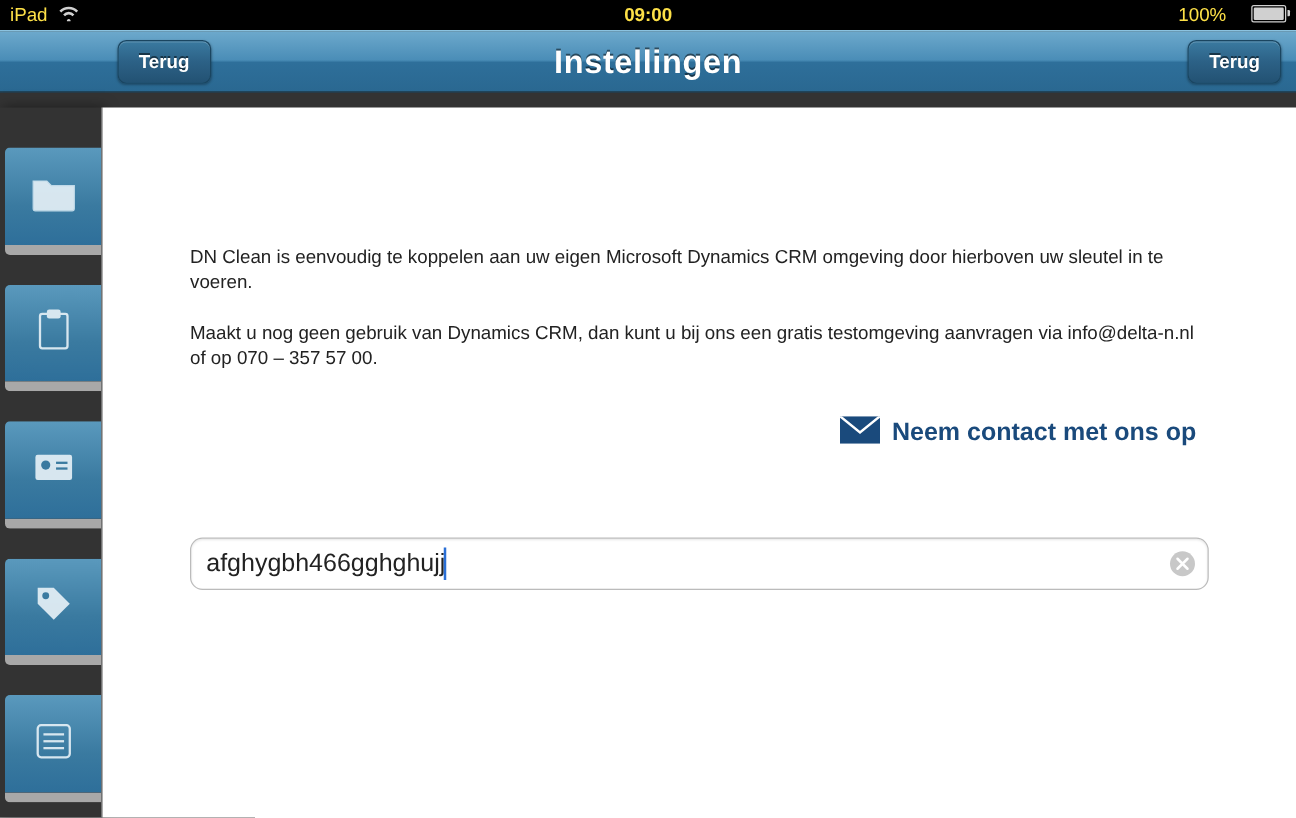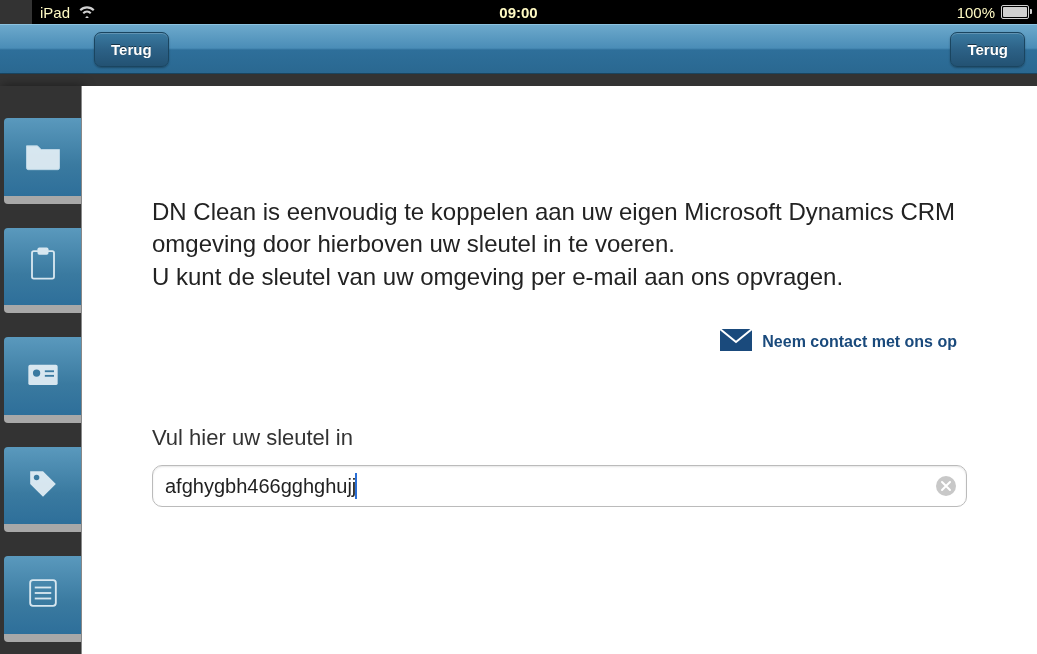--- a/index.html
+++ b/index.html
@@ -18,13 +18,12 @@
     .status-bar {
       height: 24px;
       background: #000;
-      color: #fef9c3;
+      color: #fde047;
       display: flex;
       align-items: center;
       padding: 0 8px;
       font-size: 15px;
       font-weight: 500;
-      margin-left: 32px;
     }
     .status-left {
       display: flex;

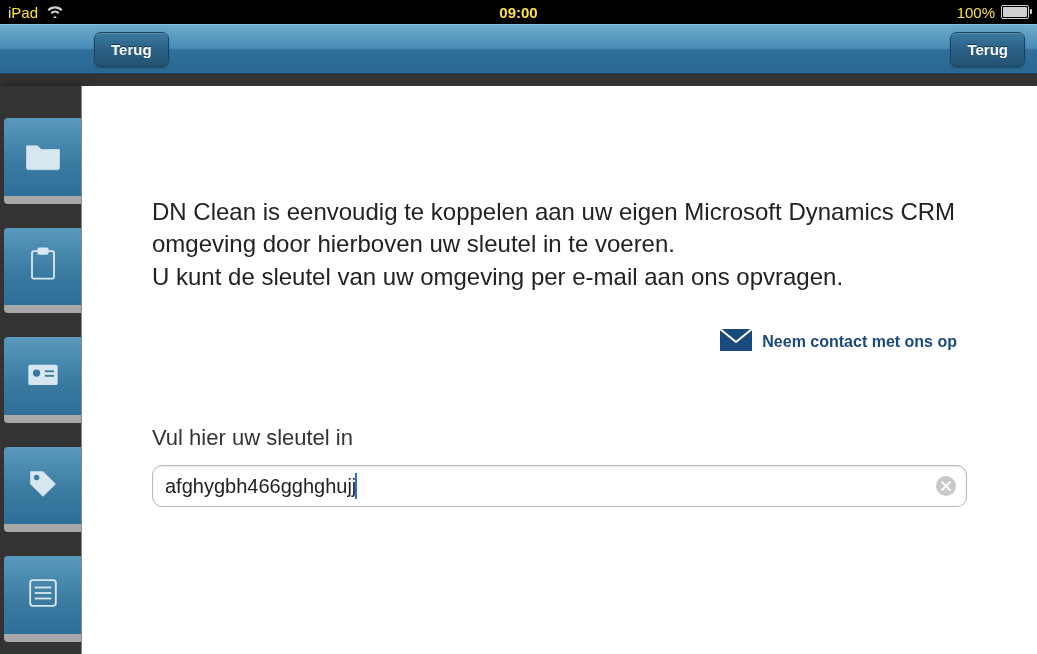--- a/index.html
+++ b/index.html
@@ -39,8 +39,7 @@
     .status-right {
       margin-left: auto;
       display: flex;
-      align-items: center;
-      gap: 6px;
+      gap: 20px;
     }
     .wifi-icon {
       width: 18px;

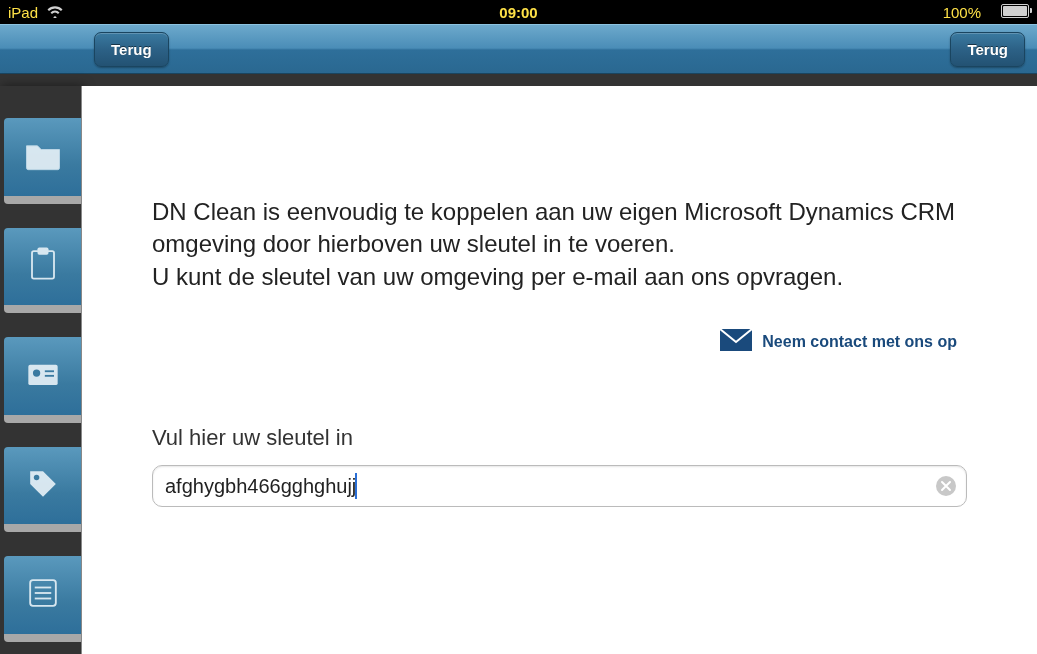--- a/index.html
+++ b/index.html
@@ -240,6 +240,7 @@
 
 <div class="nav-bar">
   <button class="nav-button left">Terug</button>
+  <div class="nav-title">Instellingen</div>
   <button class="nav-button right">Terug</button>
 </div>
 

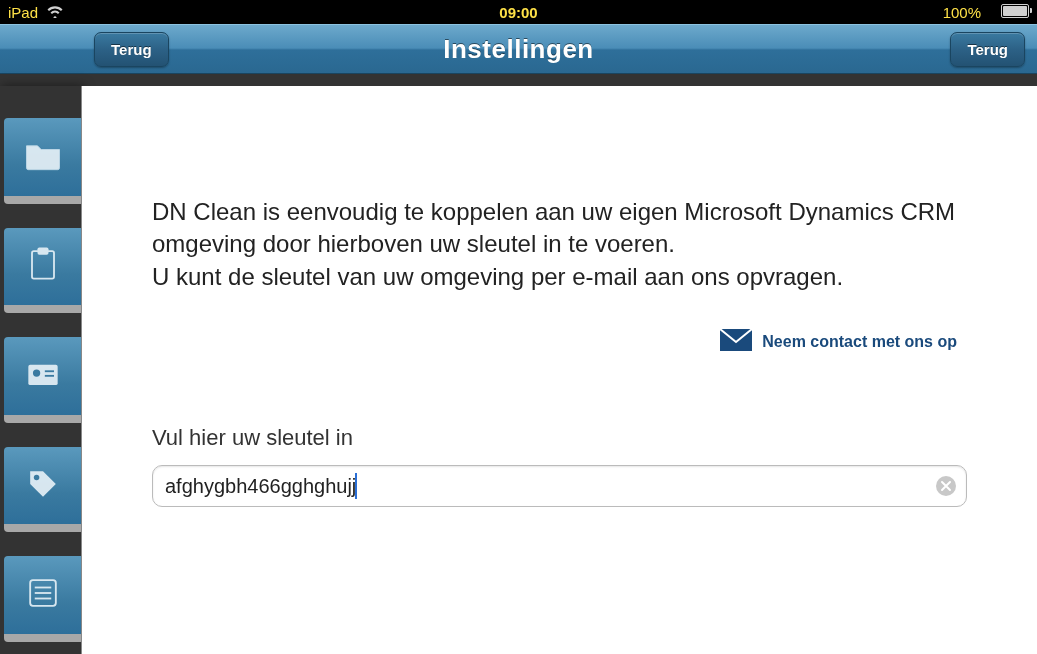--- a/index.html
+++ b/index.html
@@ -151,7 +151,7 @@
       overflow: hidden;
     }
     .info-text {
-      font-size: 24px;
+      font-size: 15px;
       line-height: 1.35;
       color: #222;
       margin-bottom: 36px;

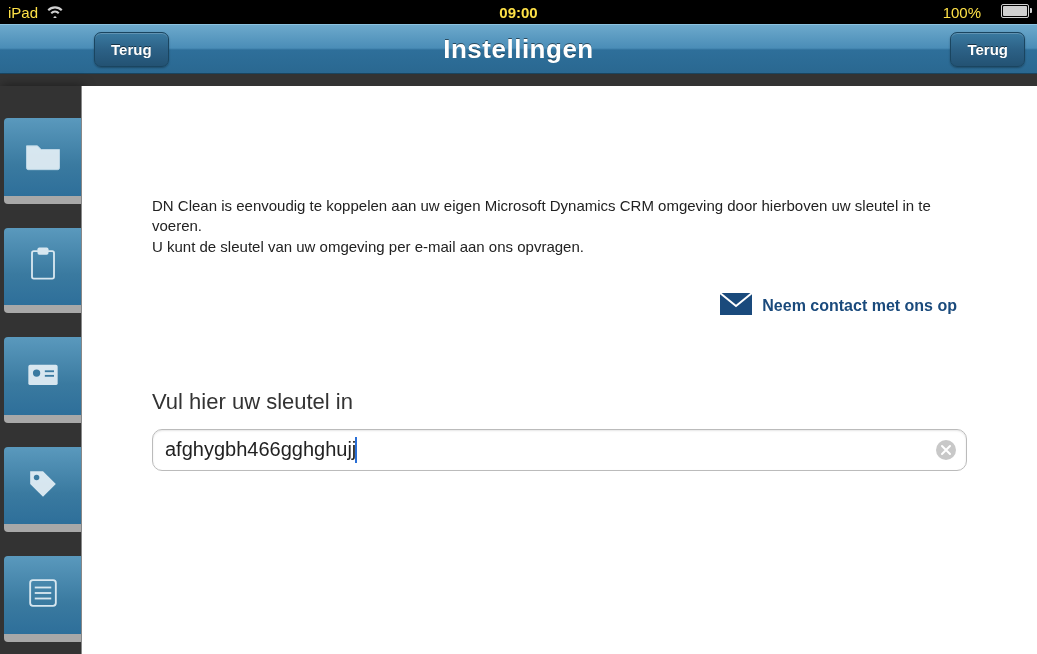--- a/index.html
+++ b/index.html
@@ -294,7 +294,6 @@
   <div class="info-text">
     <p>
       <span>DN Clean is eenvoudig te koppelen aan uw eigen Microsoft Dynamics CRM omgeving door hierboven uw sleutel in te voeren.</span><br>
-      <span>U kunt de sleutel van uw omgeving per e-mail aan ons opvragen.</span>
     </p>
   </div>
 

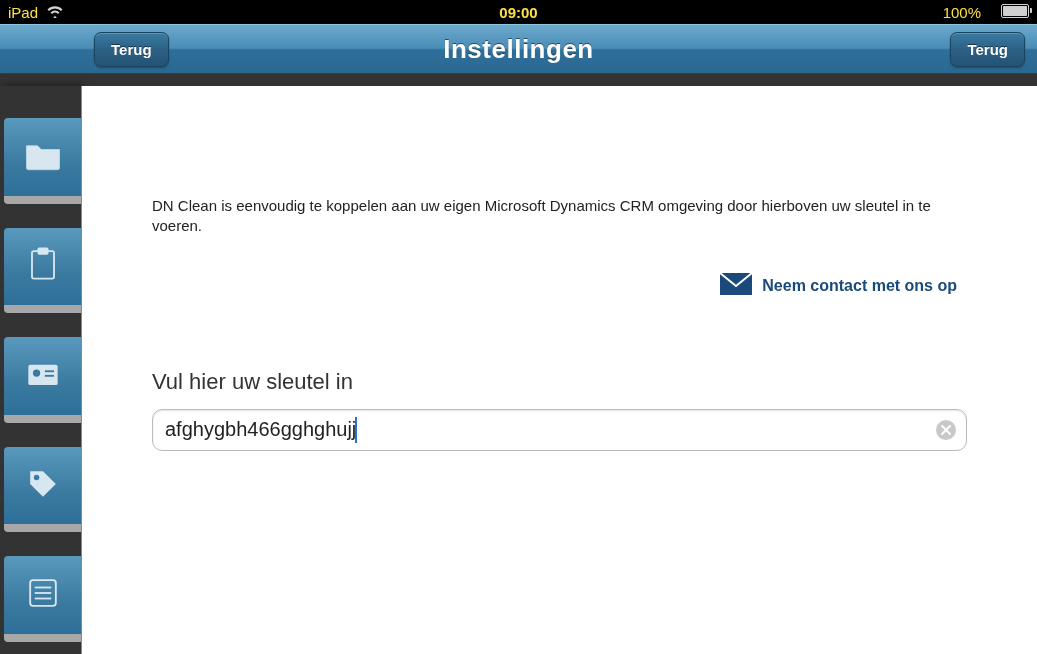--- a/index.html
+++ b/index.html
@@ -295,6 +295,7 @@
     <p>
       <span>DN Clean is eenvoudig te koppelen aan uw eigen Microsoft Dynamics CRM omgeving door hierboven uw sleutel in te voeren.</span><br>
     </p>
+    <p>Maakt u nog geen gebruik van Dynamics CRM, dan kunt u bij ons een gratis testomgeving aanvragen via info@delta-n.nl of op 070 – 357 57 00.</p>
   </div>
 
   <div class="contact-row">

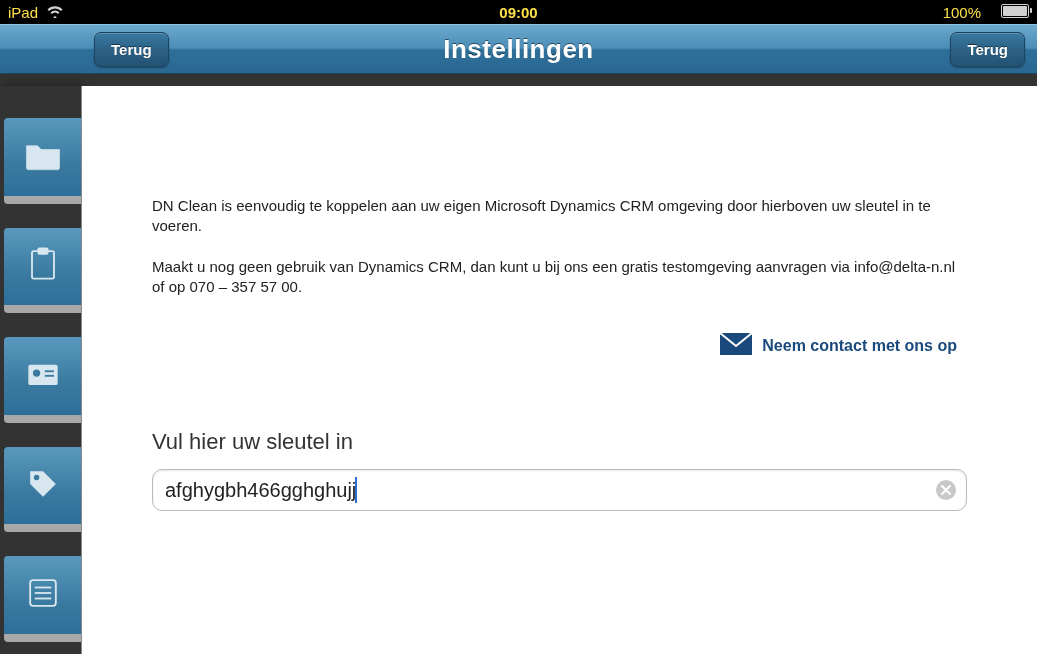--- a/index.html
+++ b/index.html
@@ -169,7 +169,7 @@
     }
     .contact-link {
       color: #1a4a7c;
-      font-size: 16px;
+      font-size: 20px;
       font-weight: 700;
       cursor: pointer;
     }

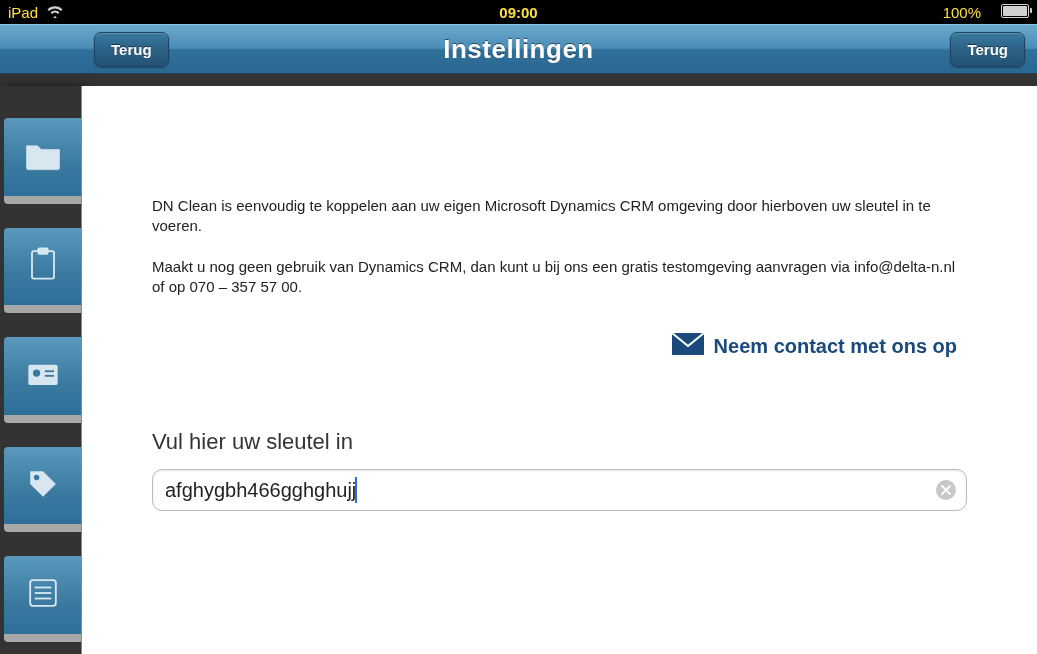--- a/index.html
+++ b/index.html
@@ -308,7 +308,6 @@
     <span class="contact-link">Neem contact met ons op</span>
   </div>
 
-  <label class="field-label">Vul hier uw sleutel in</label>
   <div class="input-wrap">
     <input type="text" class="key-input" value="afghygbh466gghghujj" style="">
     <span class="cursor-line"></span>

